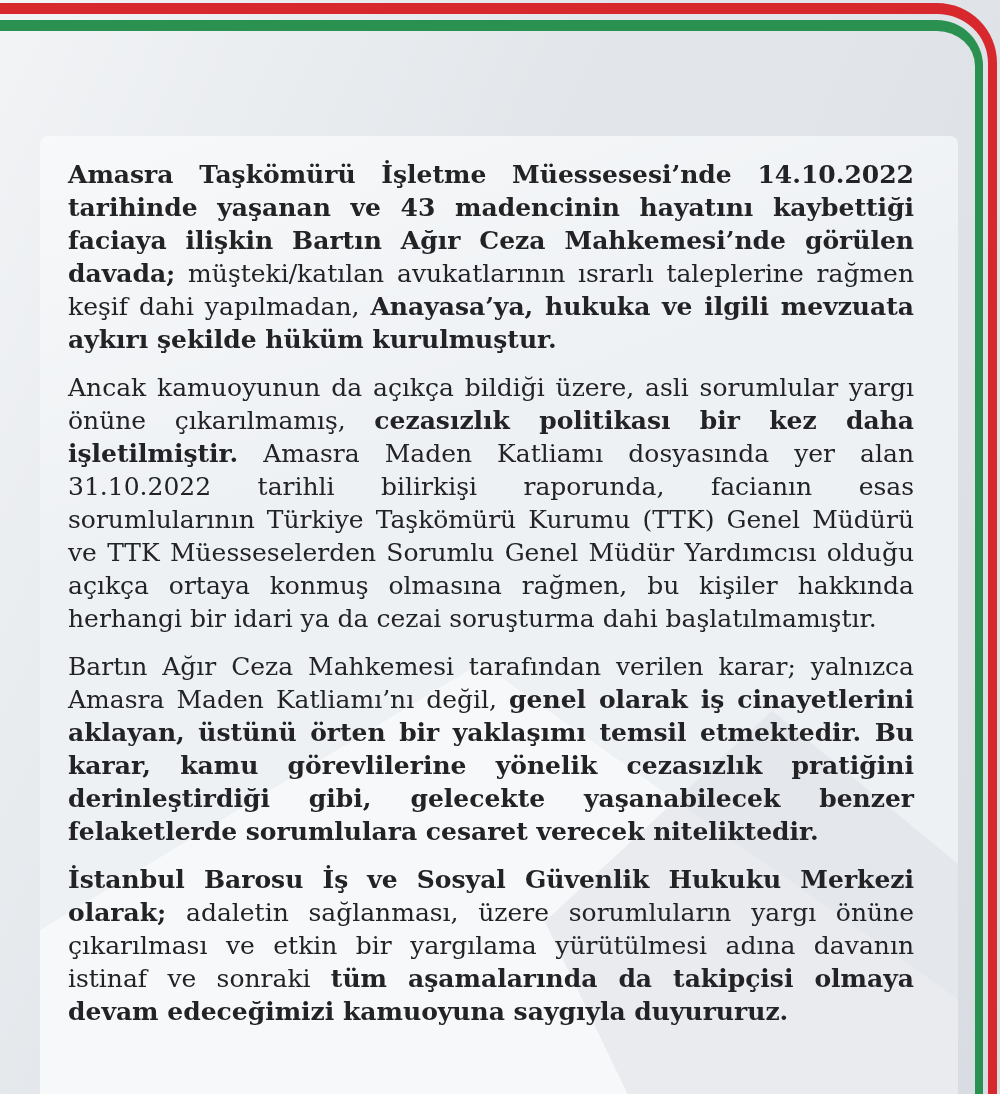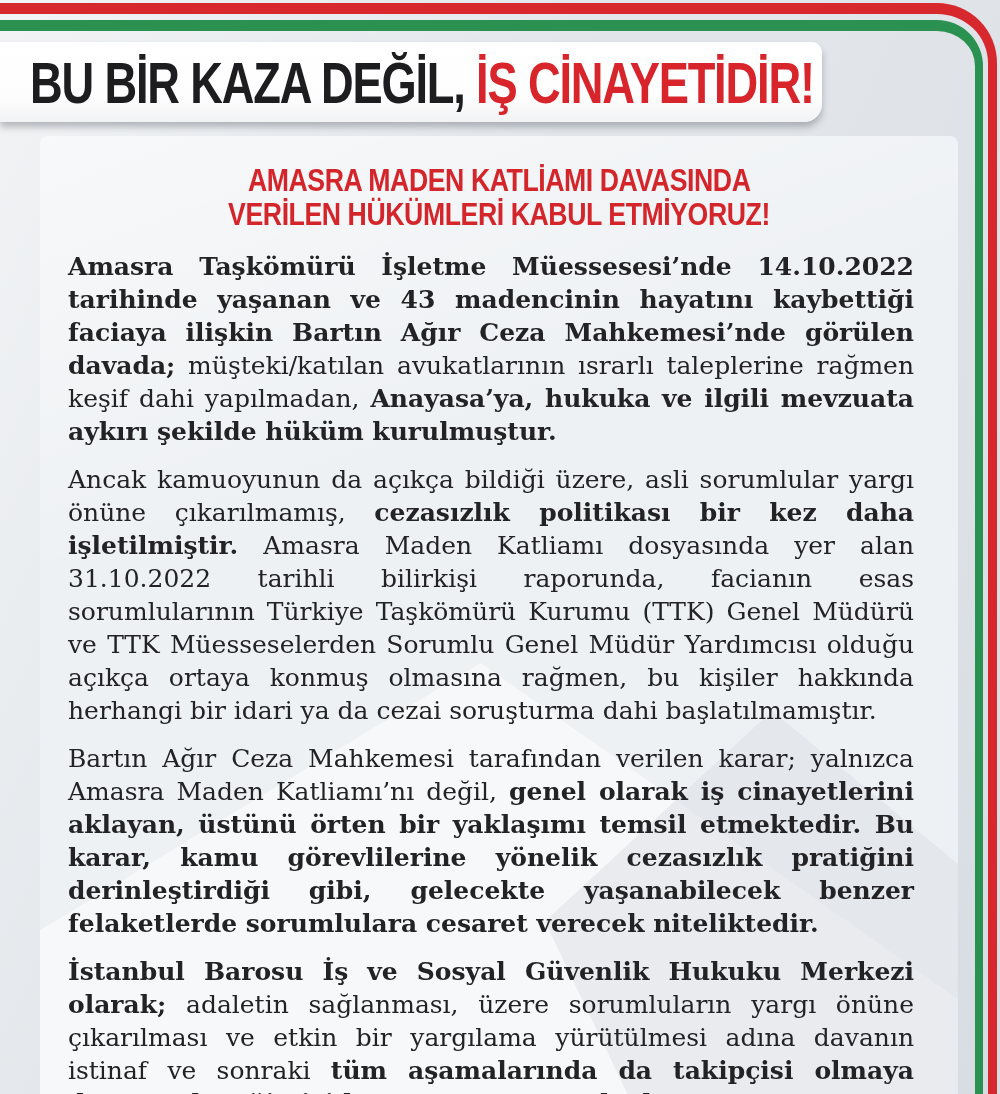--- a/index.html
+++ b/index.html
@@ -56,9 +56,6 @@
   <div class="frame-red"></div>
   <div class="frame-green"></div>
 
-  <div class="banner">
-    <div class="headline"><span>BU BİR KAZA DEĞİL, </span><span class="hl-red">İŞ CİNAYETİDİR!</span></div>
-  </div>
 
   <div class="card">
     <div class="deco d1"></div>

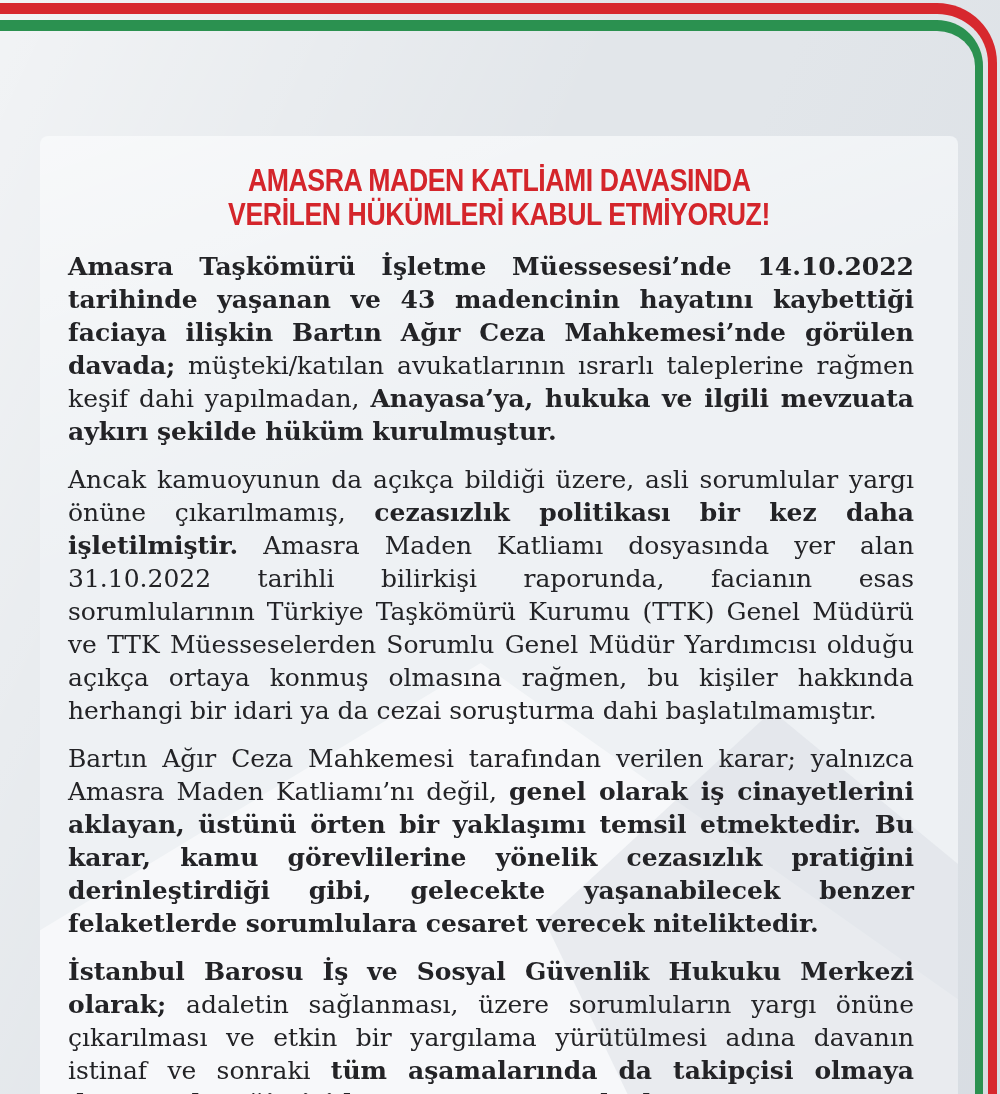--- a/index.html
+++ b/index.html
@@ -61,10 +61,6 @@
     <div class="deco d1"></div>
     <div class="deco d2"></div>
 
-    <div class="subtitle">
-      <span class="sub-line">AMASRA MADEN KATLİAMI DAVASINDA</span><br>
-      <span class="sub-line">VERİLEN HÜKÜMLERİ KABUL ETMİYORUZ!</span>
-    </div>
 
     <div class="body-text" id="paragraphs">
         <p><span class="b">Amasra Taşkömürü İşletme Müessesesi’nde 14.10.2022 tarihinde yaşanan ve 43 madencinin hayatını kaybettiği faciaya ilişkin Bartın Ağır Ceza Mahkemesi’nde görülen davada;</span><span> müşteki/katılan avukatlarının ısrarlı taleplerine rağmen keşif dahi yapılmadan, </span><span class="b">Anayasa’ya, hukuka ve ilgili mevzuata aykırı şekilde hüküm kurulmuştur.</span></p>

